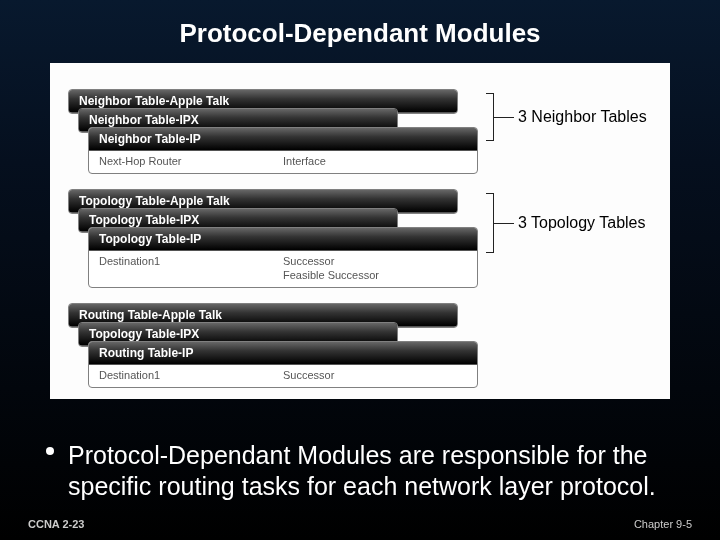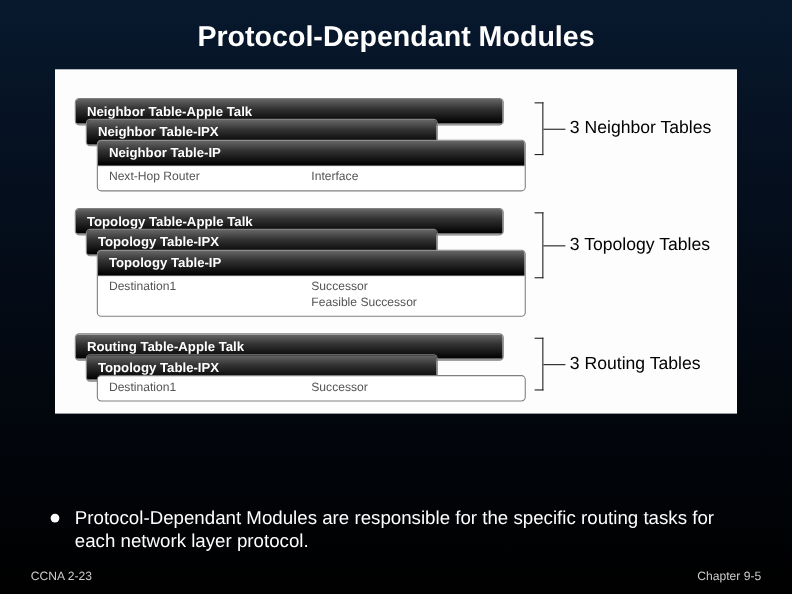--- a/index.html
+++ b/index.html
@@ -202,11 +202,6 @@
           </div>
         </div>
       </div>
-      <div class="bracket-wrap" style="top:4px;">
-        <div class="bracket" style="height:48px;"></div>
-        <div class="annot-line-h"></div>
-        <div class="annot-text">3 Routing Tables</div>
-      </div>
     </div>
 
   </div>

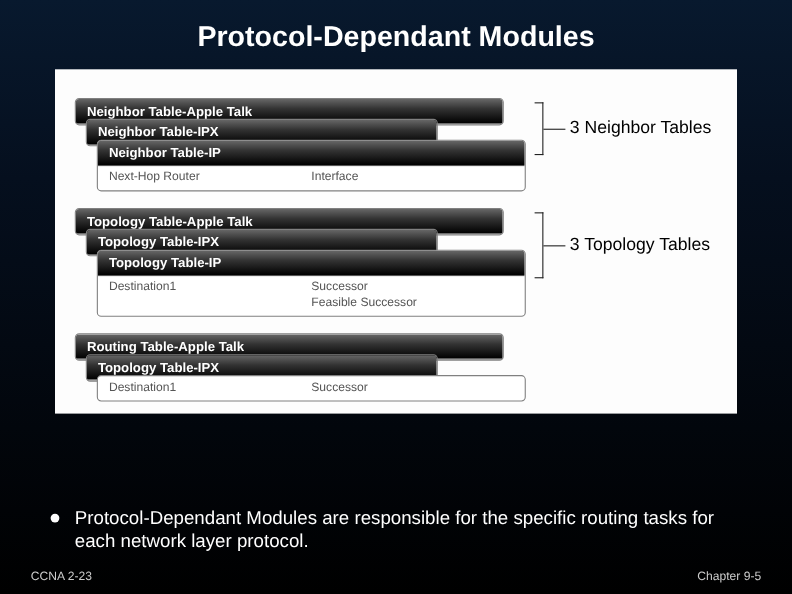--- a/index.html
+++ b/index.html
@@ -192,6 +192,7 @@
           <div class="card-header">Topology Table-IPX</div>
         </div>
         <div class="card card-offset2">
+          <div class="card-header">Routing Table-IP</div>
           <div class="card-body">
             <div class="col1">
                 <div class="card-row">Destination1</div>

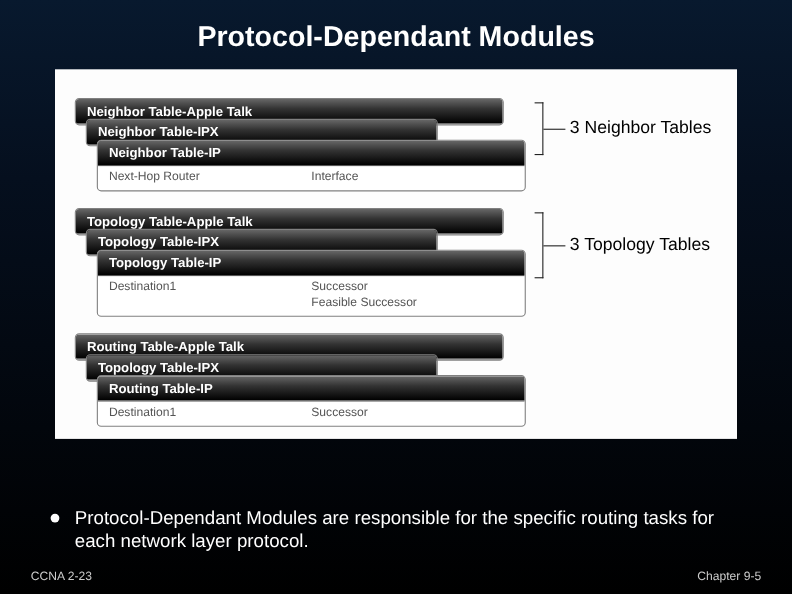--- a/index.html
+++ b/index.html
@@ -88,7 +88,7 @@
     right: 40px;
     bottom: 38px;
     color: #fff;
-    font-size: 17px;
+    font-size: 25px;
     line-height: 1.25;
   }
   .bullet-block .li {

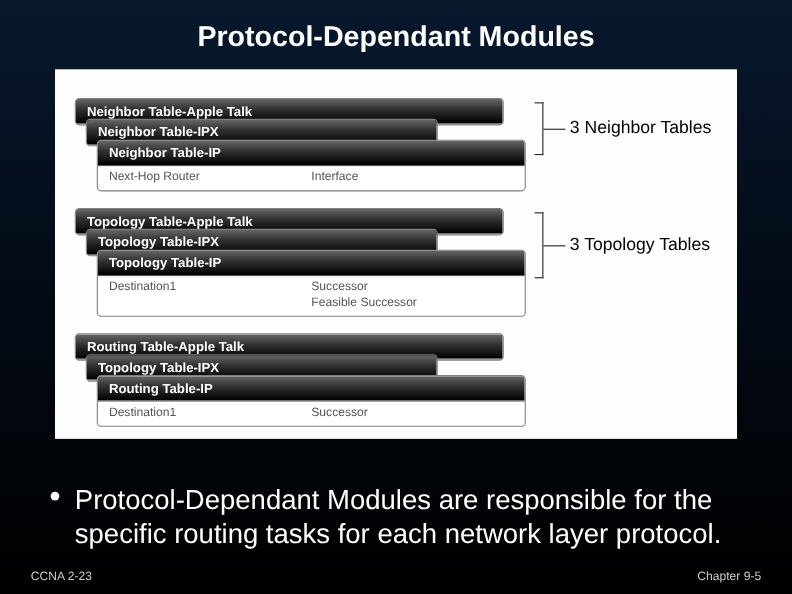--- a/index.html
+++ b/index.html
@@ -110,6 +110,7 @@
     bottom: 10px;
     color: #ccc;
     font-size: 11px;
+    font-weight: bold;
   }
   .footer-right {
     position: absolute;

